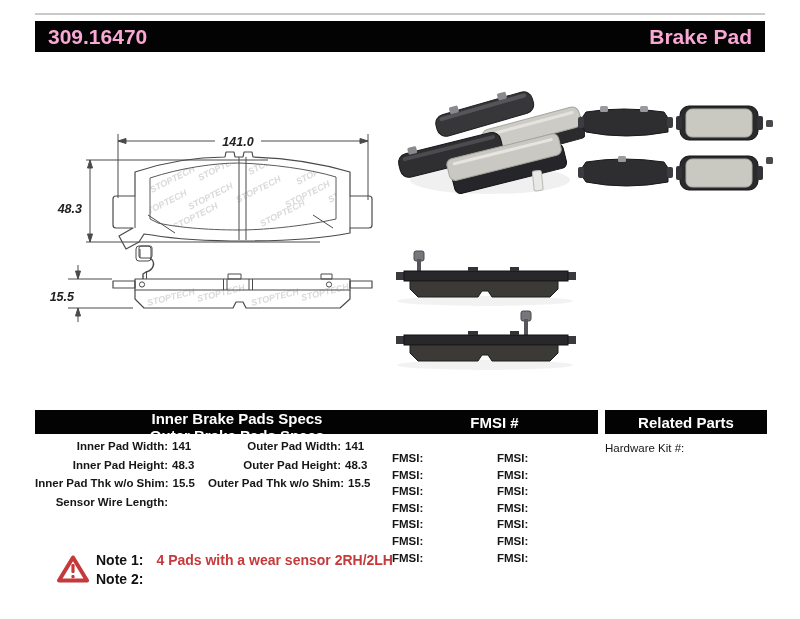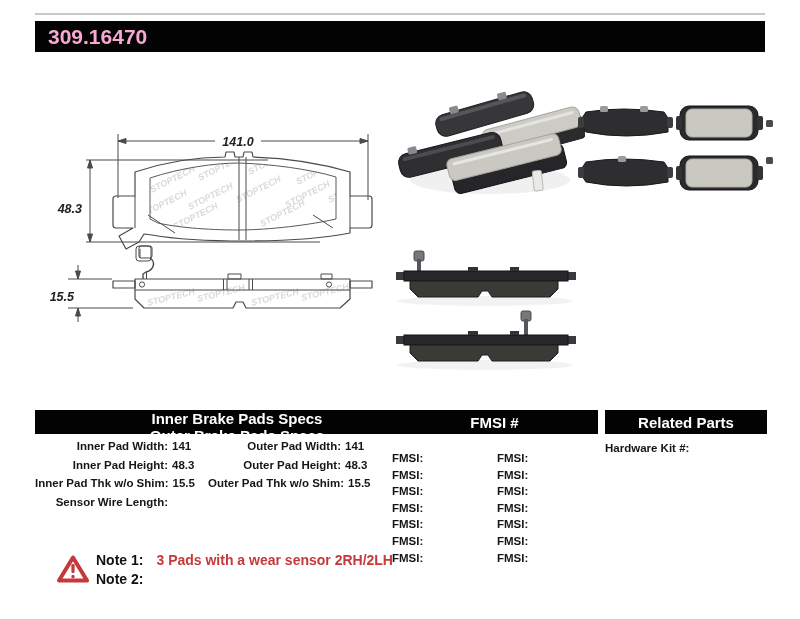--- a/index.html
+++ b/index.html
@@ -50,6 +50,7 @@
 
   <div class="abs header-bar">
     <span>309.16470</span>
+    <span>Brake Pad</span>
   </div>
 
   <svg class="abs" style="left:40px;top:115px;" width="350" height="270" viewBox="0 0 350 270">

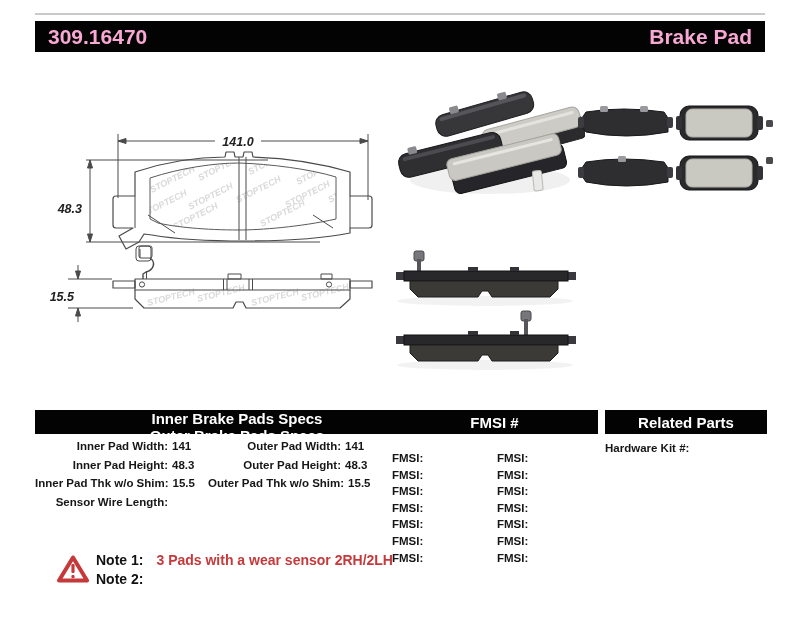--- a/index.html
+++ b/index.html
@@ -30,7 +30,7 @@
   .fmsi-col{top:450px;font-size:11.5px;font-weight:bold;color:#161616;line-height:16.6px;}
   .fmsi-col-1{left:392px;}
   .fmsi-col-2{left:497px;}
-  .related-col{left:605px;top:440px;font-size:11.5px;font-weight:bold;color:#161616;line-height:16.6px;text-align:right;}
+  .related-col{left:605px;top:440px;font-size:11.5px;font-weight:normal;color:#161616;line-height:16.6px;text-align:right;}
   .related-col .row{display:flex;}
   .related-col .val{padding-left:4px;}
 

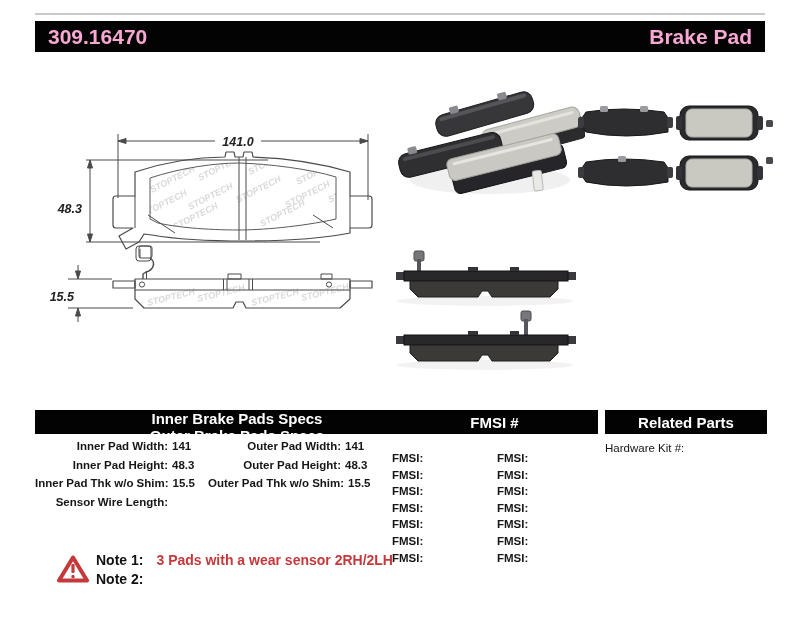--- a/index.html
+++ b/index.html
@@ -307,7 +307,7 @@
     <rect x="14.4" y="20" width="3.2" height="3.2" rx="1.2" fill="#c5393b"></rect>
   </svg>
   <div class="abs note-line note1">
-    <span>Note 1:</span><span class="note-red">3 Pads with a wear sensor 2RH/2LH</span>
+    <span>Note 1:</span><span class="note-red">4 Pads with a wear sensor 2RH/2LH</span>
   </div>
   <div class="abs note-line note2">
     <span>Note 2:</span><span class="note-red"></span>

